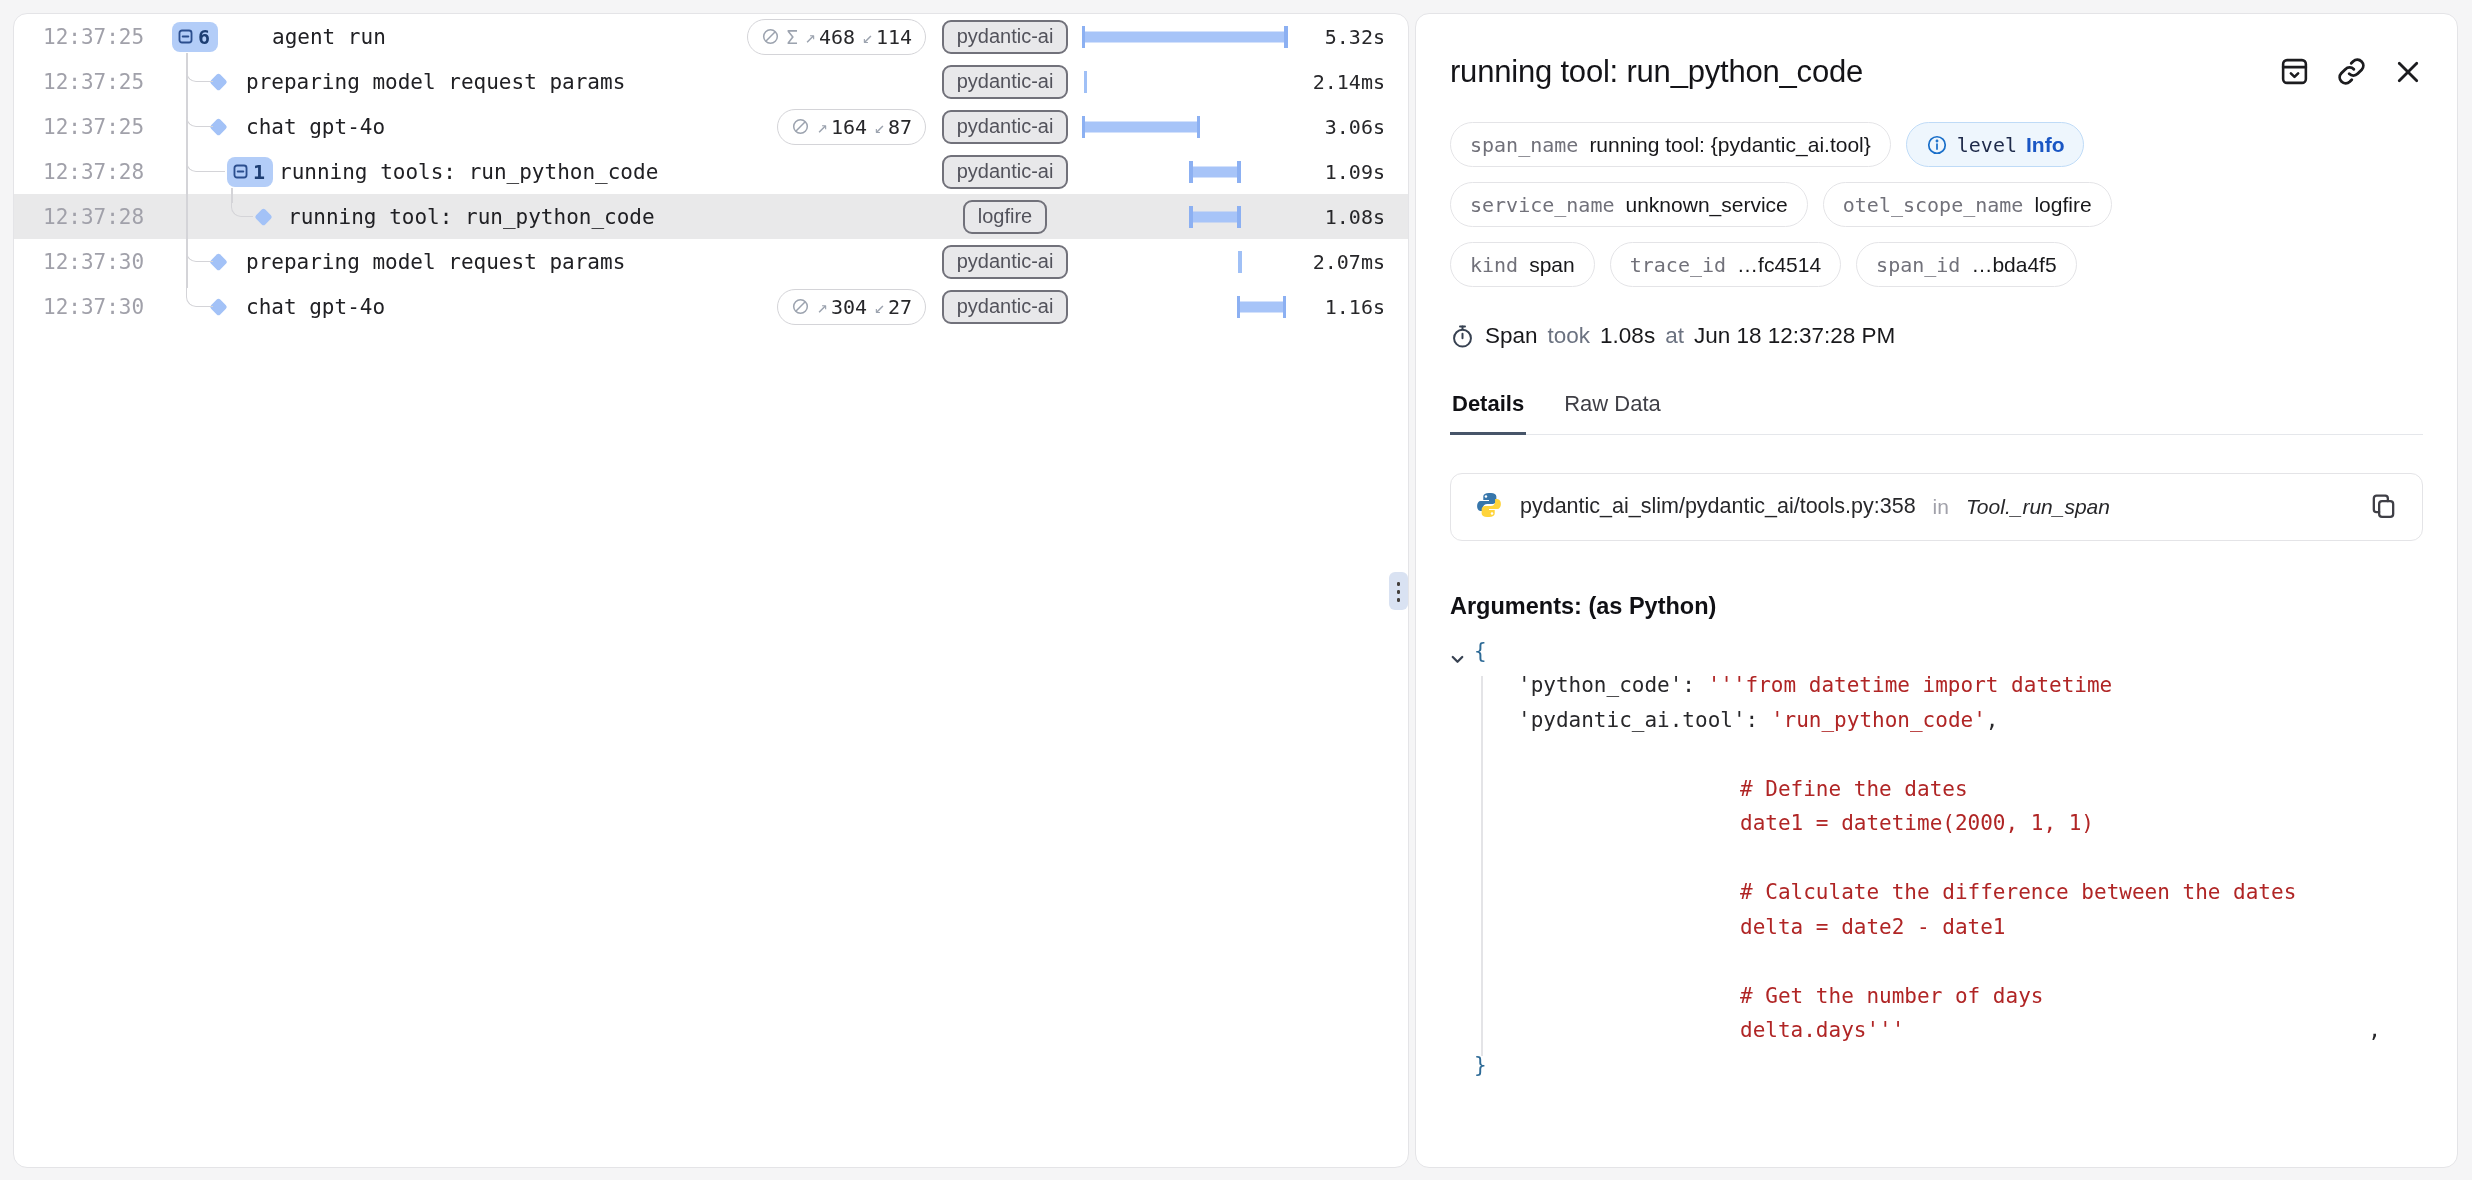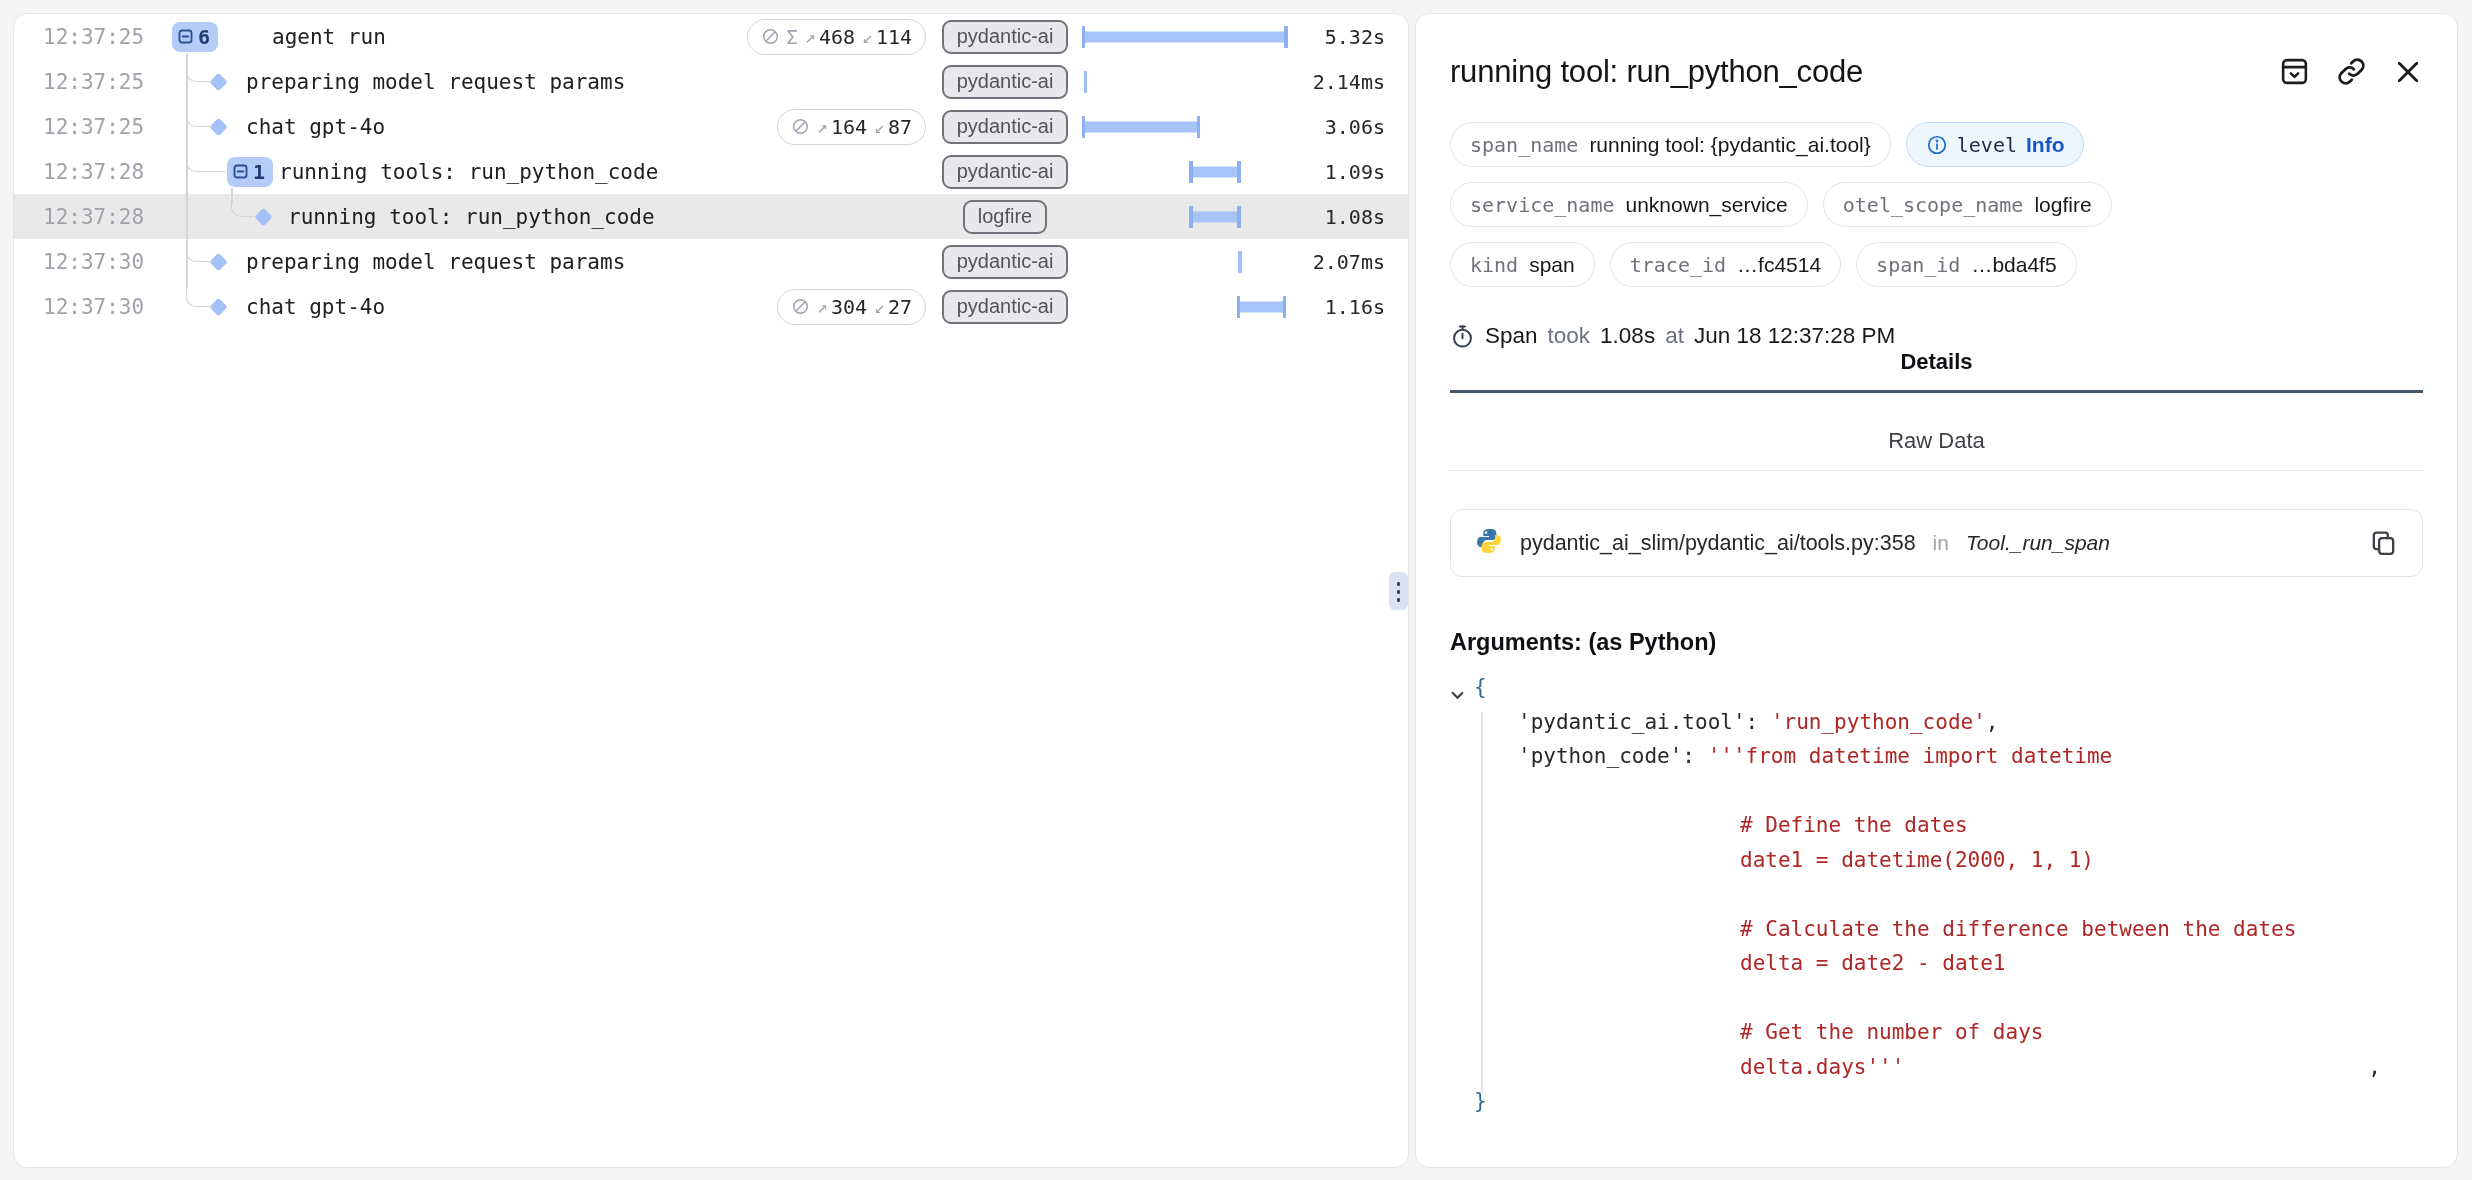--- a/index.html
+++ b/index.html
@@ -105,7 +105,7 @@
   .took .w { color: #6b7280; }
   .took svg { display: block; }
 
-  .tabs { display: flex; gap: 36px; border-bottom: 1.5px solid #e5e7eb; flex-direction: column; }
+  .tabs { margin-top: 42px; display: flex; gap: 36px; border-bottom: 1.5px solid #e5e7eb; }
   .tab {
     background: none; border: none; cursor: pointer; font-family: "Liberation Sans", sans-serif;
     font-size: 22px; color: #3f3f46; padding: 0 2px 15px 2px;

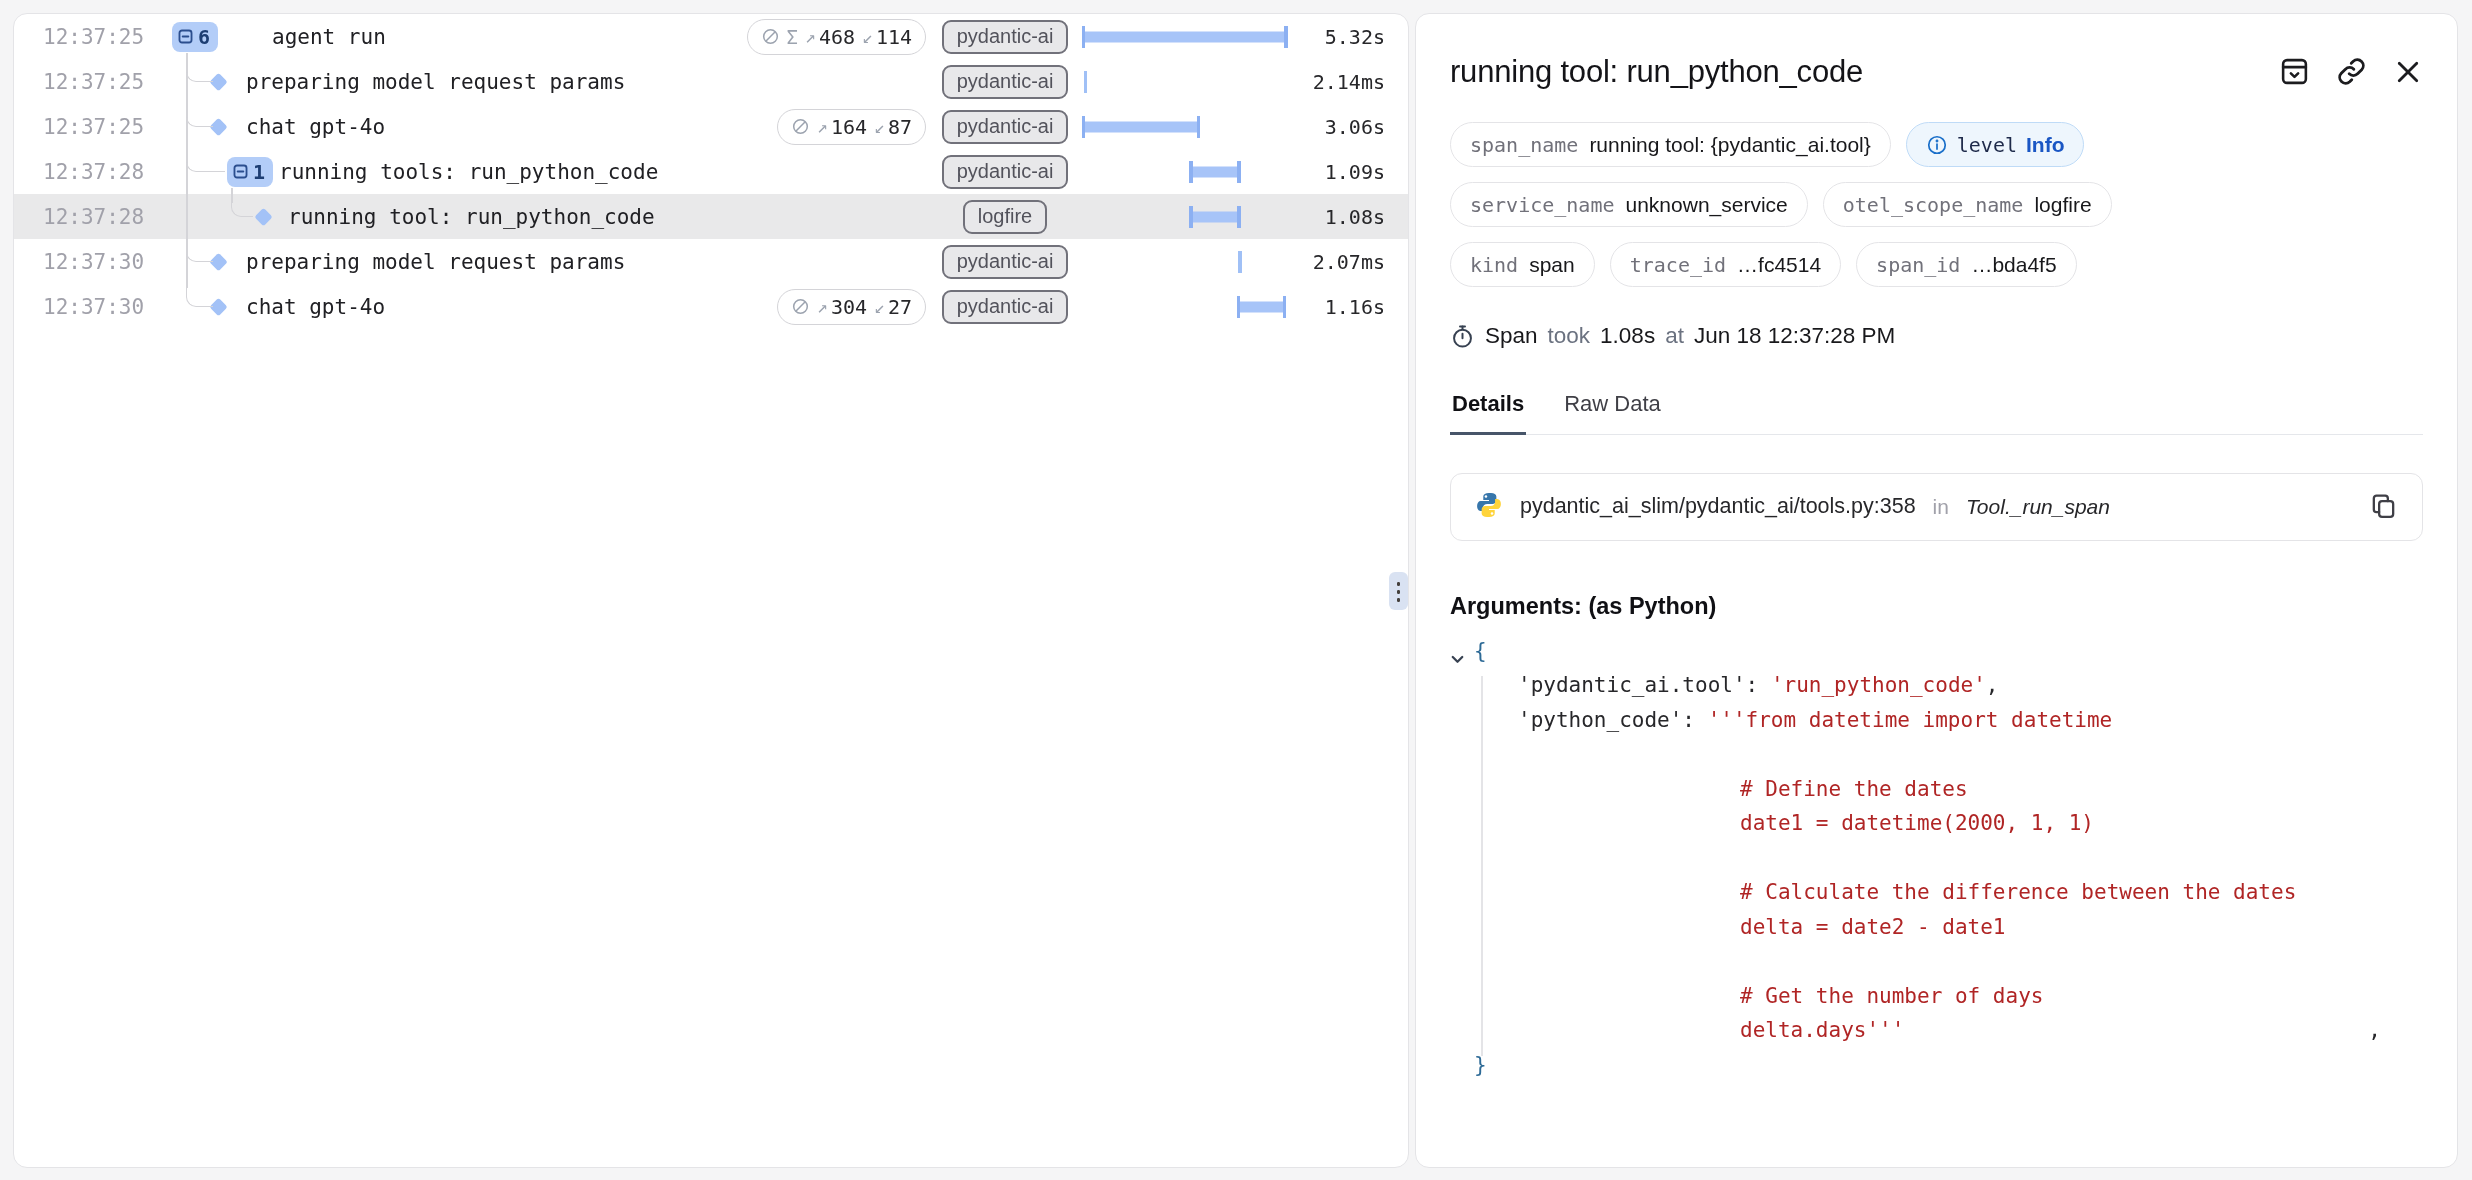--- a/index.html
+++ b/index.html
@@ -431,8 +431,8 @@
   <div class="cline i0"><span class="chev"><svg width="15" height="15" viewBox="0 0 12 12" fill="none" stroke="#374151" stroke-width="1.8" stroke-linecap="round" stroke-linejoin="round">
             <path d="M2.2 4l3.8 3.8L9.8 4"></path>
           </svg></span><span class="cb">{</span></div>
+      <div class="cline i1"><span class="ck">'python_code': </span><span class="cs">'''from datetime import datetime</span></div>
       <div class="cline i1"><span class="ck">'pydantic_ai.tool': </span><span class="cs">'run_python_code'</span><span class="cp">,</span></div>
-      <div class="cline i1"><span class="ck">'python_code': </span><span class="cs">'''from datetime import datetime</span></div>
       <div class="cline">&nbsp;</div>
       <div class="cline i2"><span class="cs"># Define the dates</span></div>
       <div class="cline i2"><span class="cs">date1 = datetime(2000, 1, 1)</span></div>

